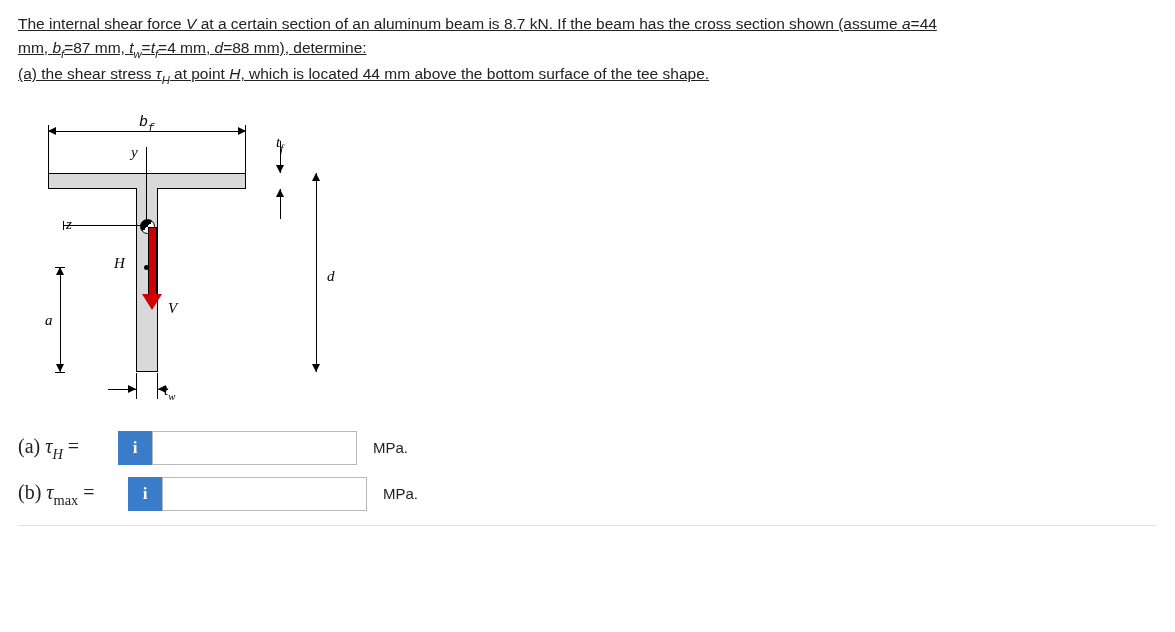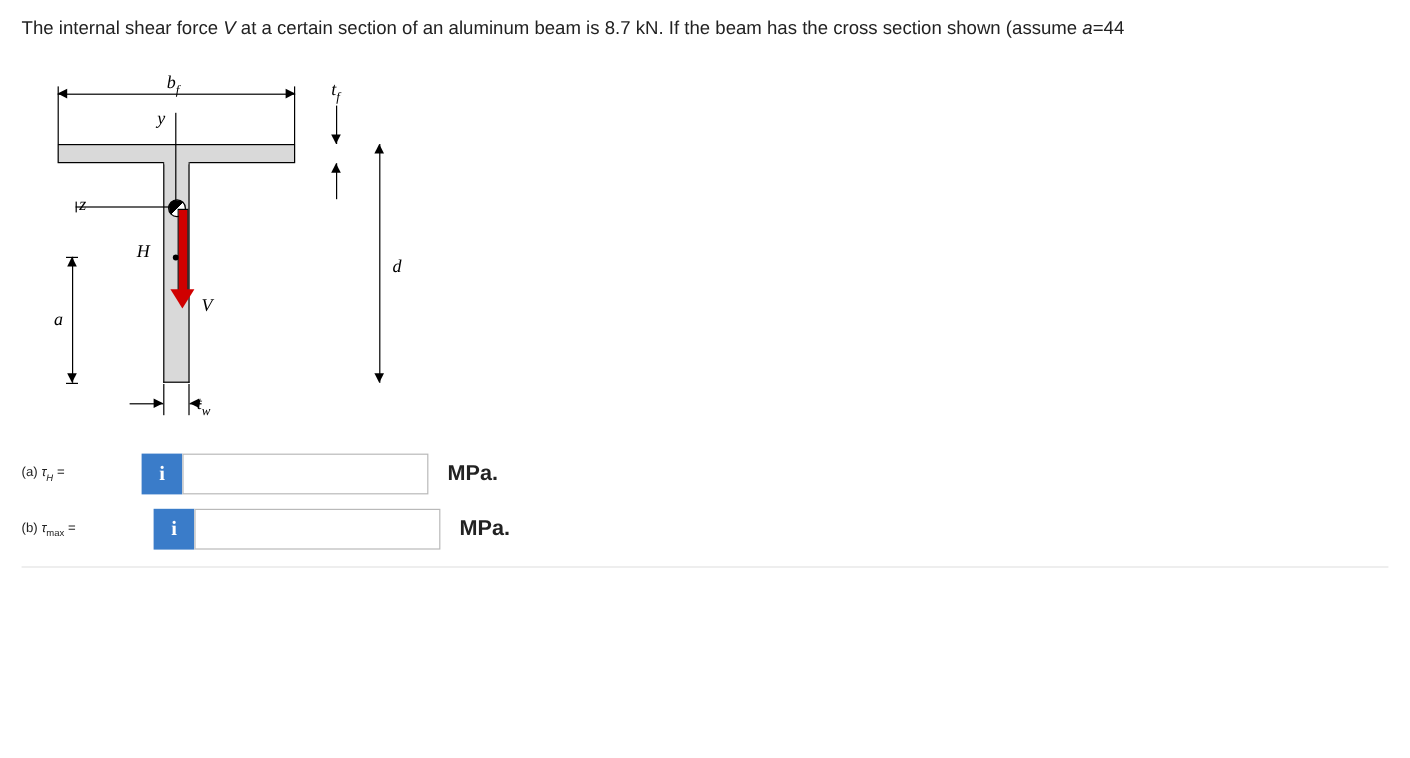--- a/index.html
+++ b/index.html
@@ -13,7 +13,7 @@
     width: 1175px;
     box-sizing: border-box;
   }
-  .prompt p { margin: 0; }
+  .prompt p { margin: 0; text-decoration: underline; }
   .it { font-style: italic; }
   .sub { font-size: 0.72em; vertical-align: sub; position: relative; top: 1px; }
 

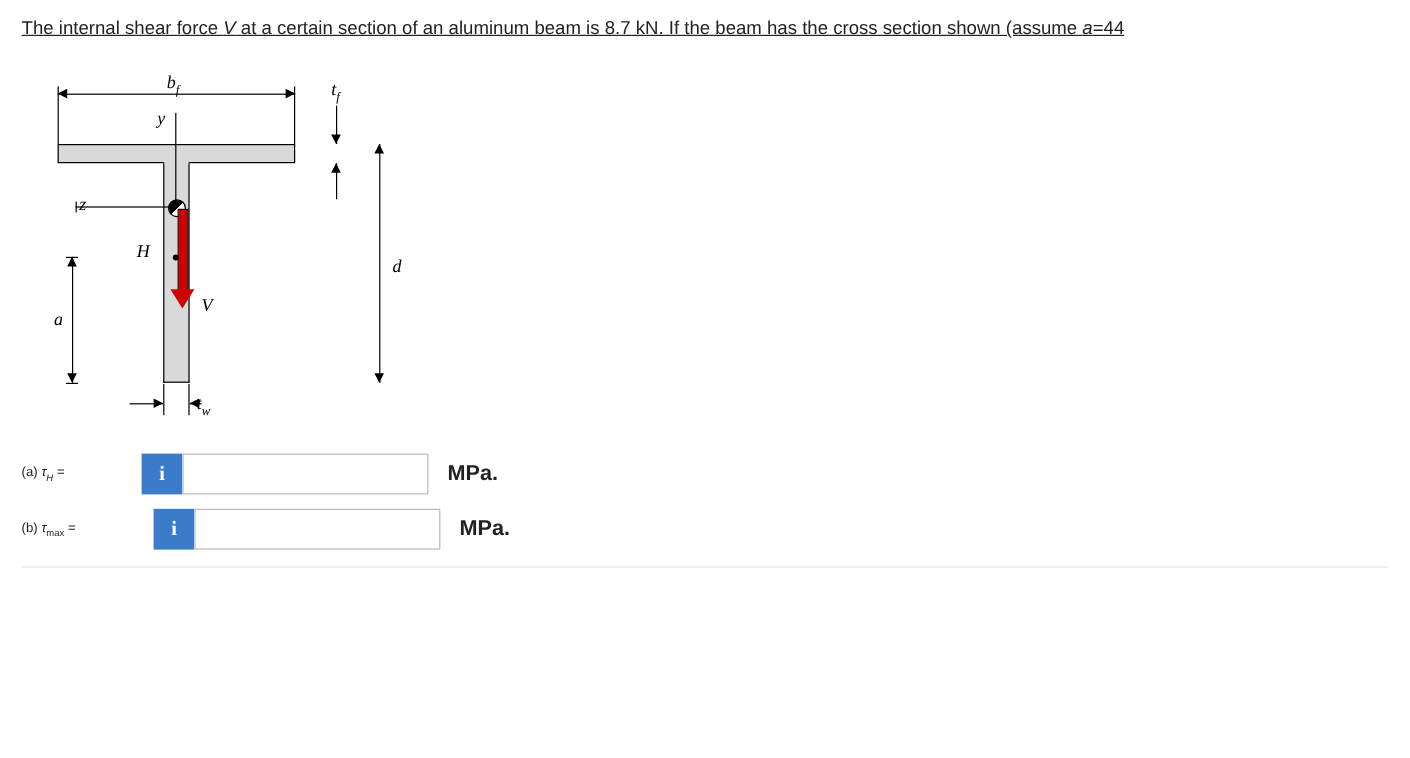--- a/index.html
+++ b/index.html
@@ -213,6 +213,9 @@
   <p>
     <span>The internal shear force </span><span class="it">V</span><span> at a certain section of an aluminum beam is 8.7 kN. If the beam has the cross section shown (assume </span><span class="it">a</span><span>=44</span>
   </p>
+  <p>
+    <span>mm, </span><span class="it">b</span><span class="it sub">f</span><span>=87 mm, </span><span class="it">t</span><span class="it sub">w</span><span>=</span><span class="it">t</span><span class="it sub">f</span><span>=4 mm, </span><span class="it">d</span><span>=88 mm), determine:</span>
+  </p>
 </div>
 
 <div class="figure-area">

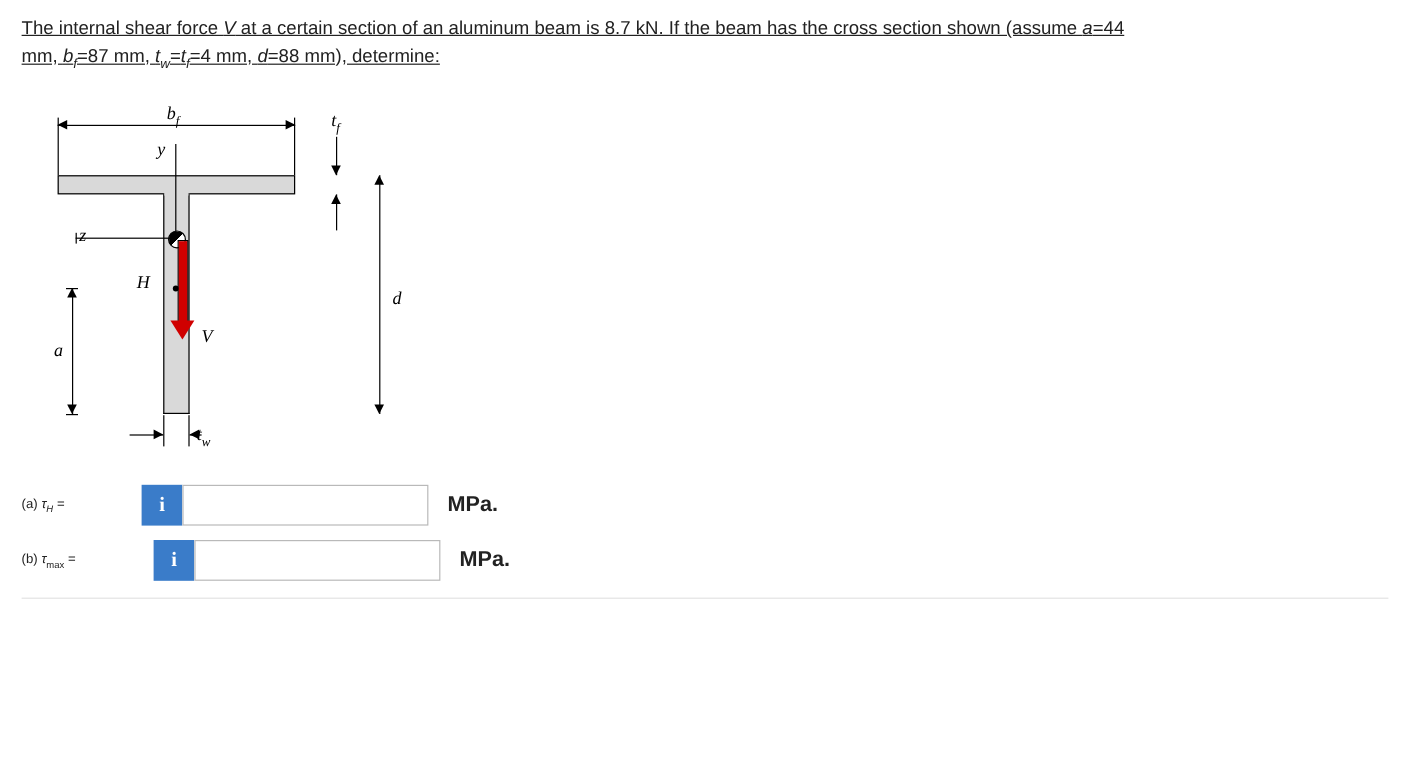--- a/index.html
+++ b/index.html
@@ -216,6 +216,9 @@
   <p>
     <span>mm, </span><span class="it">b</span><span class="it sub">f</span><span>=87 mm, </span><span class="it">t</span><span class="it sub">w</span><span>=</span><span class="it">t</span><span class="it sub">f</span><span>=4 mm, </span><span class="it">d</span><span>=88 mm), determine:</span>
   </p>
+  <p>
+    <span>(a) the shear stress </span><span class="it">τ</span><span class="it sub">H</span><span> at point </span><span class="it">H</span><span>, which is located 44 mm above the bottom surface of the tee shape.</span>
+  </p>
 </div>
 
 <div class="figure-area">

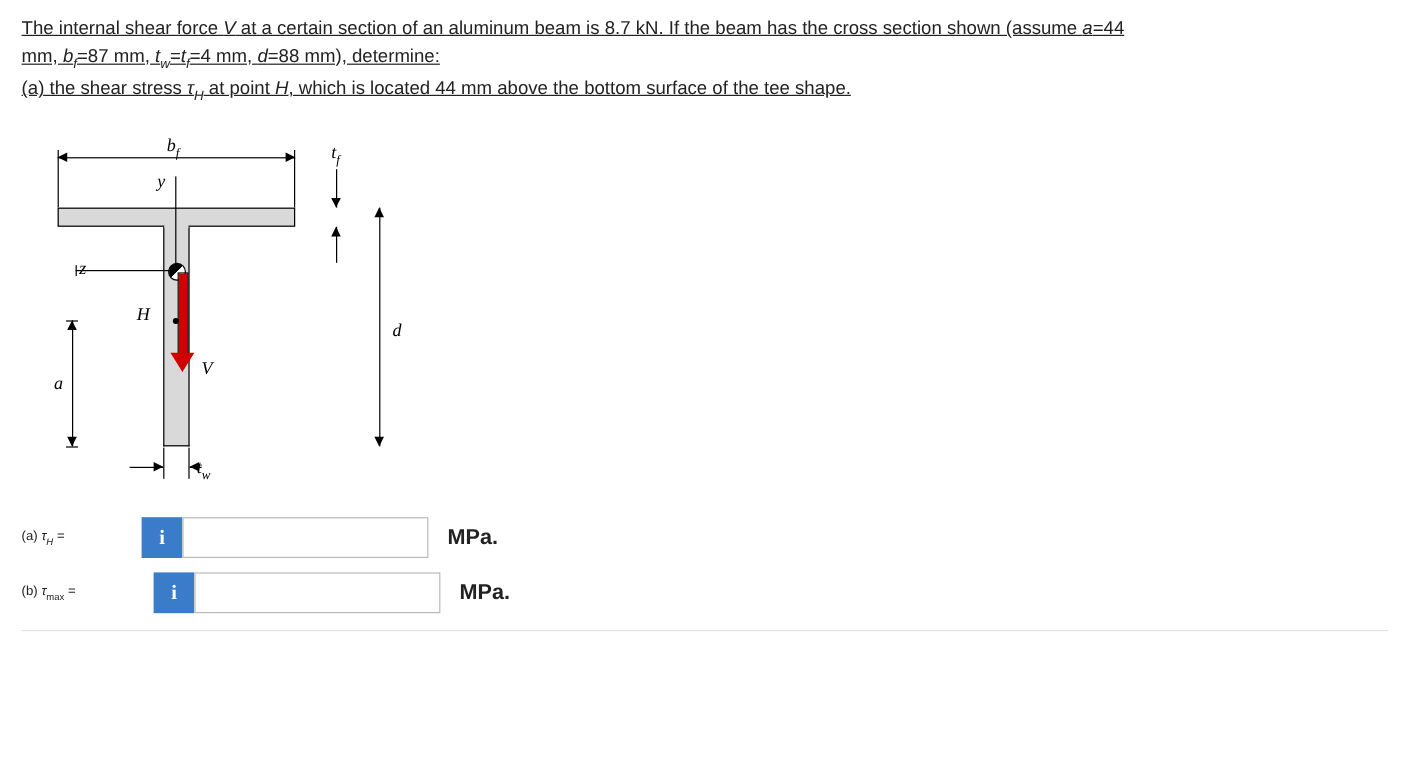--- a/index.html
+++ b/index.html
@@ -228,7 +228,7 @@
   <div class="dim bf-tick-r"></div>
   <div class="dim bf-arr-l"></div>
   <div class="dim bf-arr-r"></div>
-  <div class="fig-label" style="left:121px; top:-6px;">
+  <div class="fig-label" style="left:121px; top:-6px;font-family:Liberation Mono, monospace;">
     <span>b</span><span class="sub" style="font-style:italic;">f</span>
   </div>
 

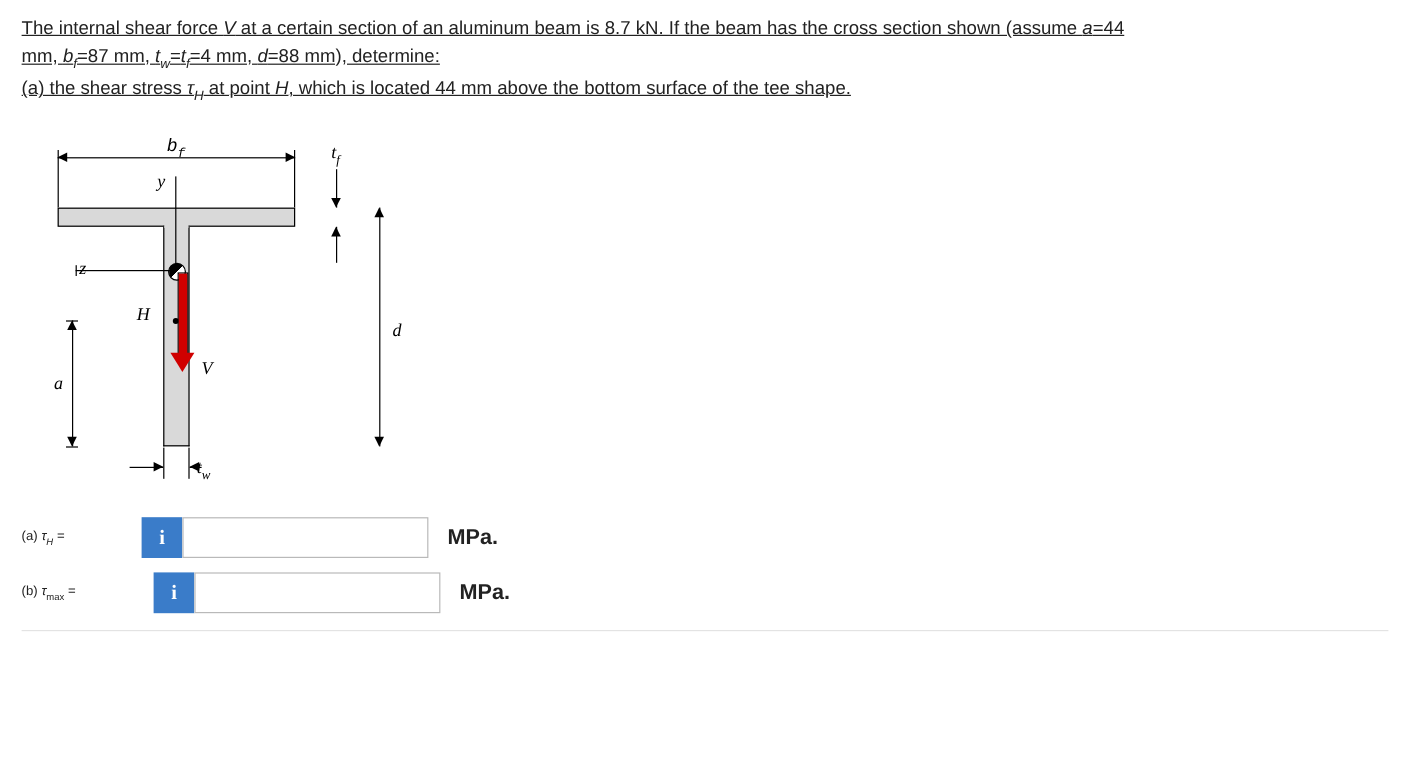--- a/index.html
+++ b/index.html
@@ -236,7 +236,7 @@
   <div class="dim tf-arr-d"></div>
   <div class="dim tf-line2"></div>
   <div class="dim tf-arr-u"></div>
-  <div class="fig-label" style="left:258px; top:0;">
+  <div class="fig-label" style="left:258px; top:14px;">
     <span>t</span><span class="sub" style="font-style:italic;">f</span>
   </div>
 

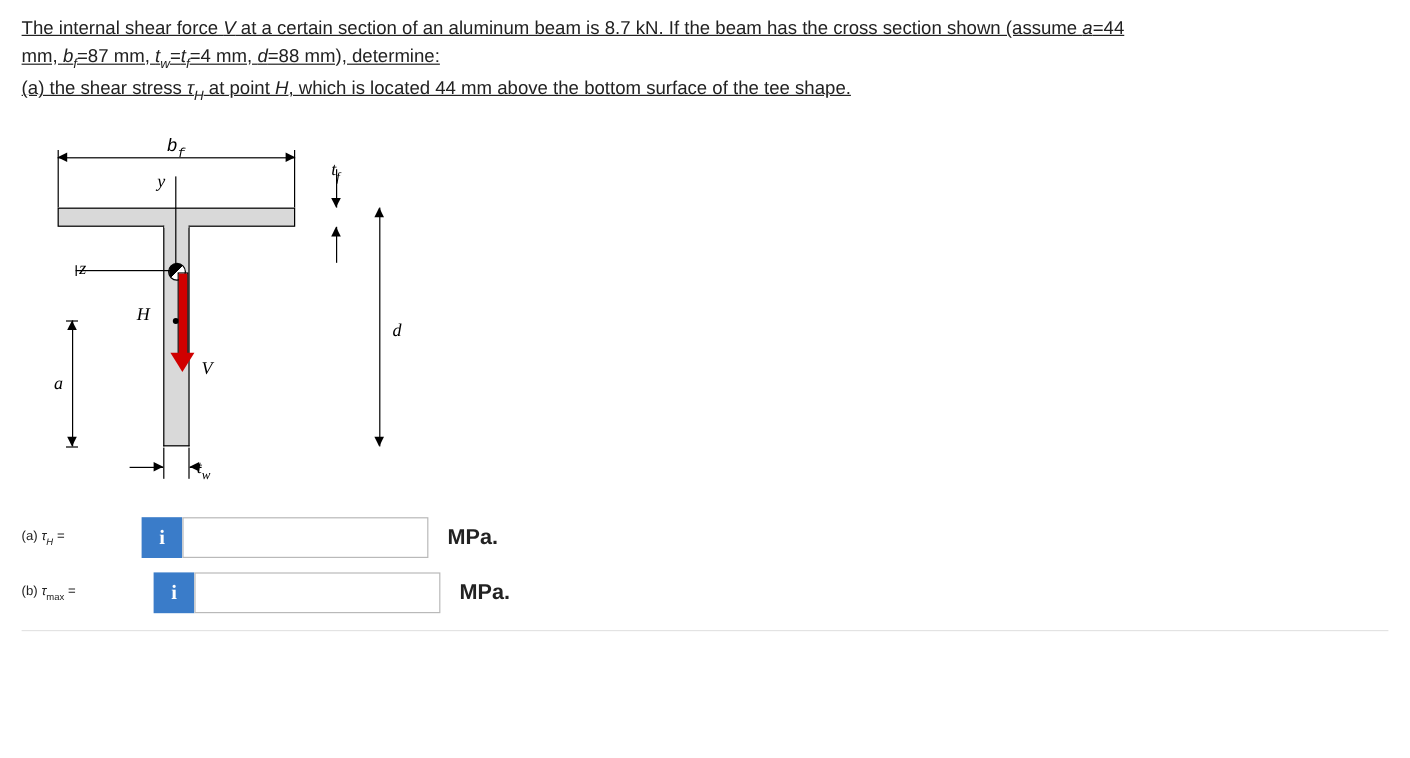--- a/index.html
+++ b/index.html
@@ -174,7 +174,8 @@
   }
   .answer-label {
     width: 100px;
-    font-size: 11px;
+    font-size: 20px;
+    font-family: Liberation Serif, serif;
   }
   .info-btn {
     width: 34px;

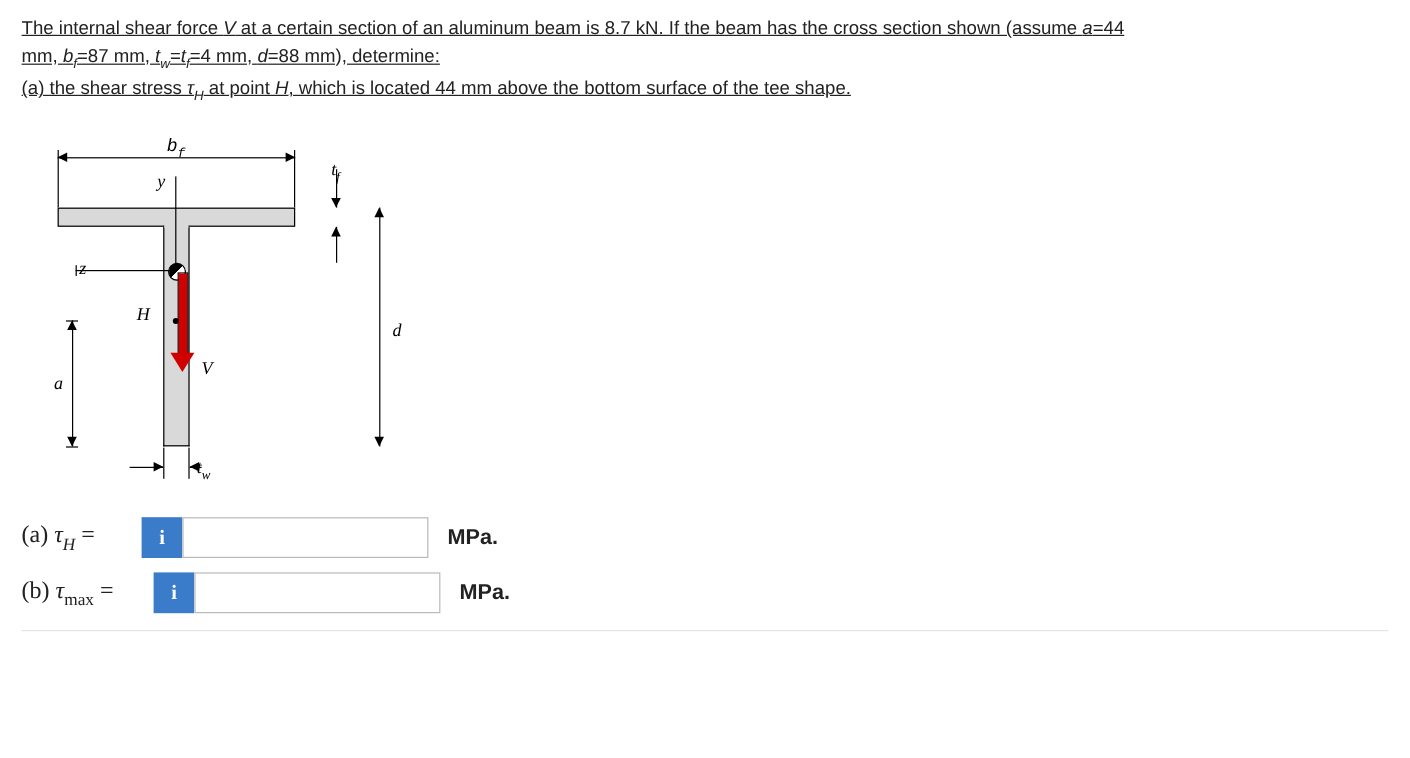--- a/index.html
+++ b/index.html
@@ -199,7 +199,7 @@
     padding: 0 8px;
     font-size: 15px;
   }
-  .unit { margin-left: 16px; font-size: 18px; font-weight: bold; }
+  .unit { margin-left: 16px; font-size: 15px; }
   .b-row .answer-label { width: 110px; }
   hr.bottom {
     margin-top: 14px;

